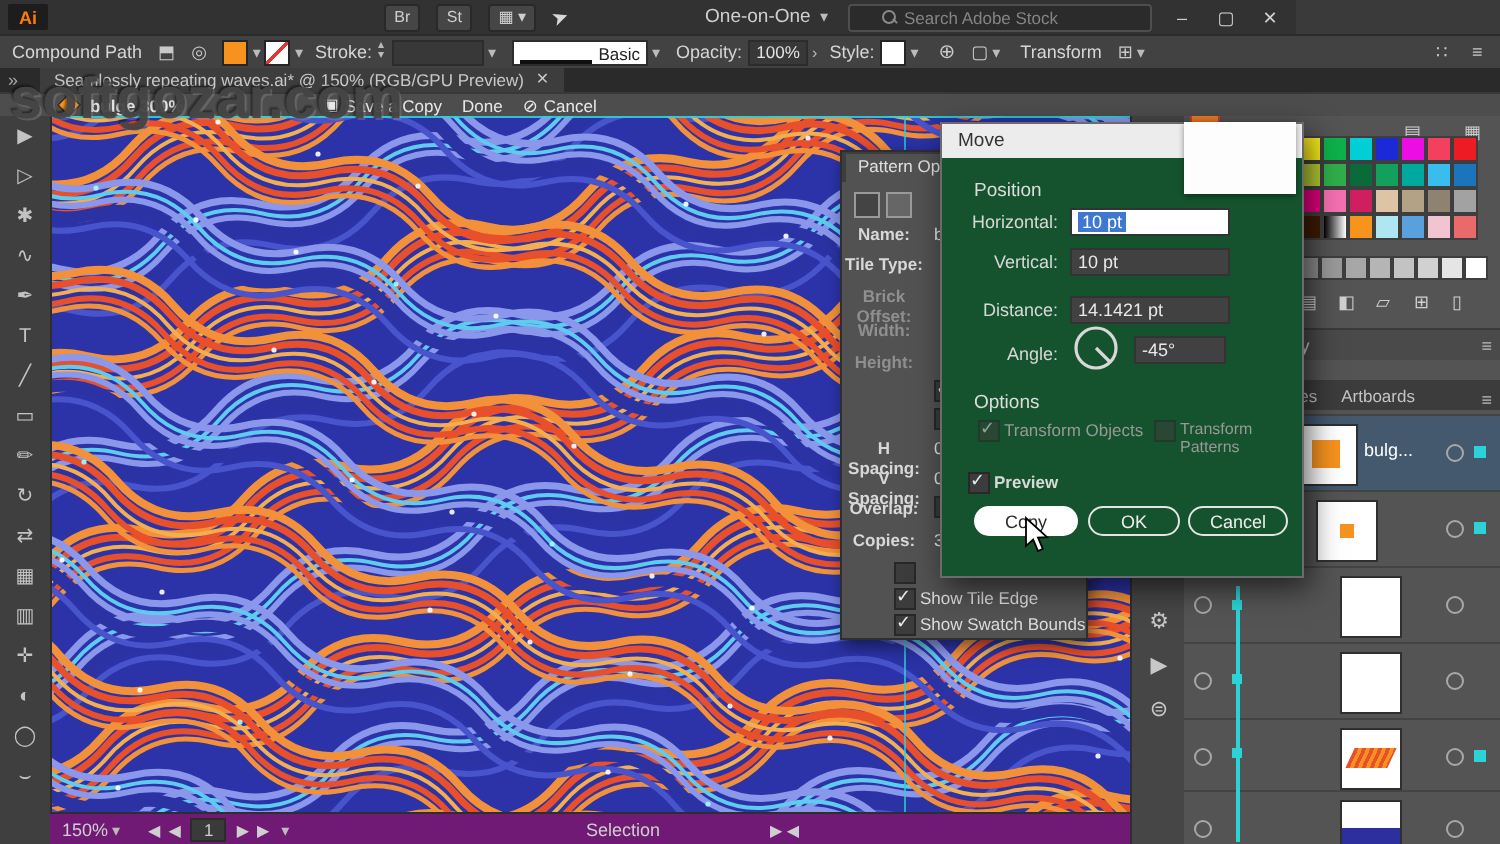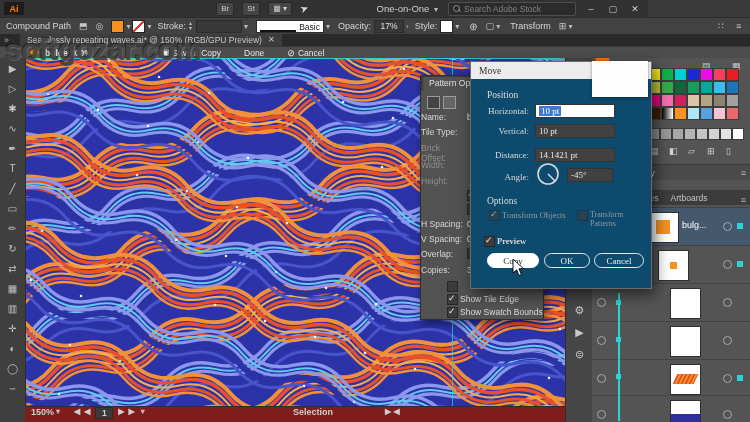--- a/index.html
+++ b/index.html
@@ -17,7 +17,7 @@
           display:flex;align-items:center;justify-content:center;border-radius:2px;}
   #workspace{font-size:9.5px;color:#cfcfcf;}
   #searchbox{width:118px;height:12px;background:#2b2b2b;border:1px solid #4e4e4e;border-radius:2px;
-             display:flex;align-items:center;gap:4px;padding:0 4px;}
+             display:flex;align-items:center;gap:4px;padding:0 16px;}
   #search-glyph{position:relative;width:7px;height:7px;}
   #search-glyph::before{content:"";position:absolute;left:0;top:0;width:5px;height:5px;border:1px solid #8a8a8a;border-radius:50%;}
   #search-glyph::after{content:"";position:absolute;left:5px;top:5px;width:3px;height:1px;background:#8a8a8a;transform:rotate(45deg);}

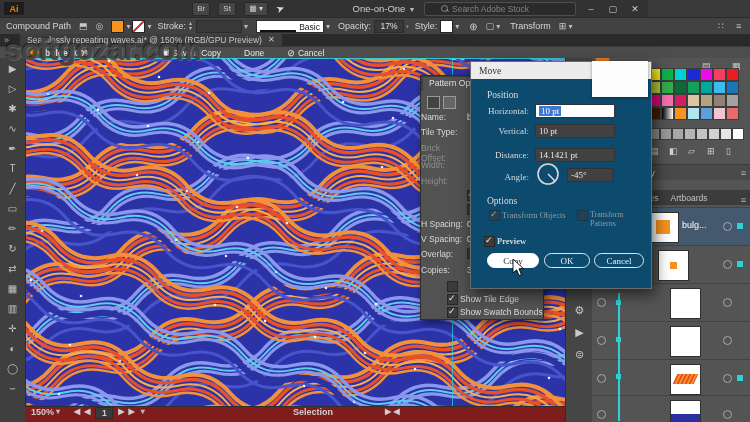--- a/index.html
+++ b/index.html
@@ -637,7 +637,7 @@
     </span>
     <span class="chev">▾</span>
     <span style="margin-left:6px">Opacity:</span>
-    <span class="dd-box" style="width:28px;margin-left:3px;text-align:center;font-size:8.5px;line-height:11px;color:#e2e2e2">17%</span>
+    <span class="dd-box" style="width:28px;margin-left:3px;text-align:center;font-size:8.5px;line-height:11px;color:#e2e2e2">100%</span>
     <span class="chev">›</span>
     <span style="margin-left:4px">Style:</span>
     <span class="swatch-sm" style="background:#fff;margin-left:3px"></span>

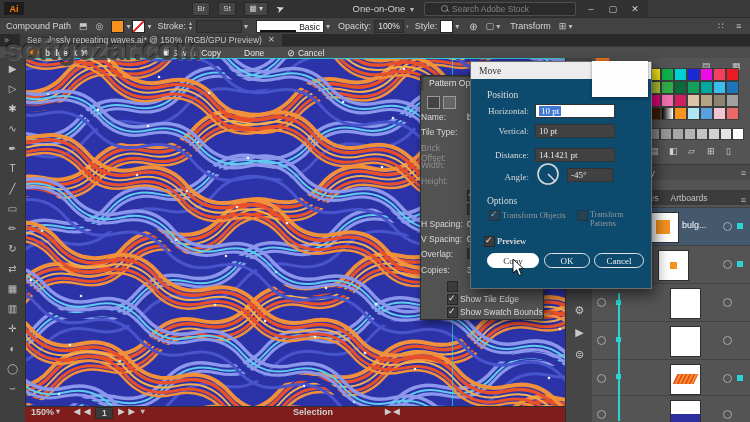--- a/index.html
+++ b/index.html
@@ -38,7 +38,7 @@
   #patternbar{left:0;top:46px;width:750px;height:11px;background:#4d4d4d;border-top:1px solid #383838;
               display:flex;align-items:center;font-size:8.5px;color:#e2e2e2;z-index:3;}
   #pattern-swatch{width:7px;height:7px;background:#f6921e;border:1px solid #333;transform:rotate(45deg);margin:0 6px 0 30px;}
-  .pbar-btn{margin-left:23px;display:flex;align-items:center;gap:3px;color:#e8e8e8;}
+  .pbar-btn{margin-left:10px;display:flex;align-items:center;gap:3px;color:#e8e8e8;}
   
   #toolbar{left:0;top:46px;width:25px;height:376px;background:#3f3f3f;border-right:1px solid #2d2d2d;z-index:2;}
   .tool{width:25px;height:20px;display:flex;align-items:center;justify-content:center;color:#c3c3c3;font-size:10px;}

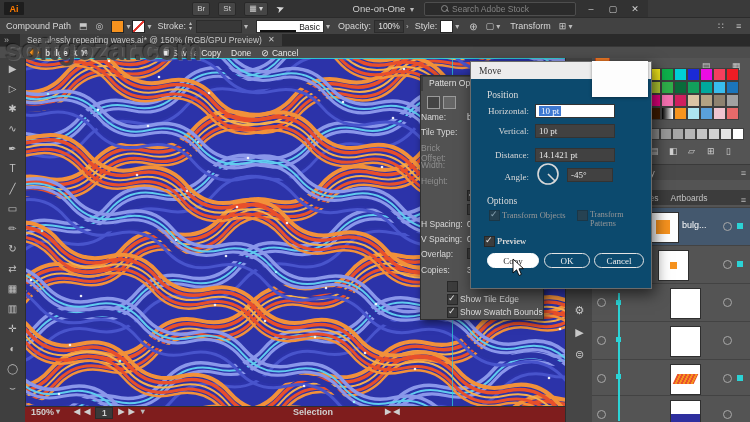--- a/index.html
+++ b/index.html
@@ -74,8 +74,8 @@
   .cbx.dim{opacity:.55;}
   .po-icon{position:absolute;width:11px;height:11px;border:1px solid #9a9a9a;background:#444;}
   
-  #move-dialog{left:470px;top:61px;width:180px;height:226px;background:#0c4a6e;border:1px solid #6b6b6b;
-               box-shadow:3px 5px 14px rgba(0,0,0,.6);z-index:5;font-family:Liberation Serif, serif;}
+  #move-dialog{left:470px;top:61px;width:180px;height:226px;background:#14532d;border:1px solid #6b6b6b;
+               box-shadow:3px 5px 14px rgba(0,0,0,.6);z-index:5;}
   #move-title{position:absolute;left:0;top:0;width:180px;height:17px;background:#ececec;color:#333;
               font-size:9.5px;display:flex;align-items:center;padding-left:8px;box-sizing:border-box;}
   .dlg-sec{position:absolute;font-size:9.5px;color:#dcdcdc;}

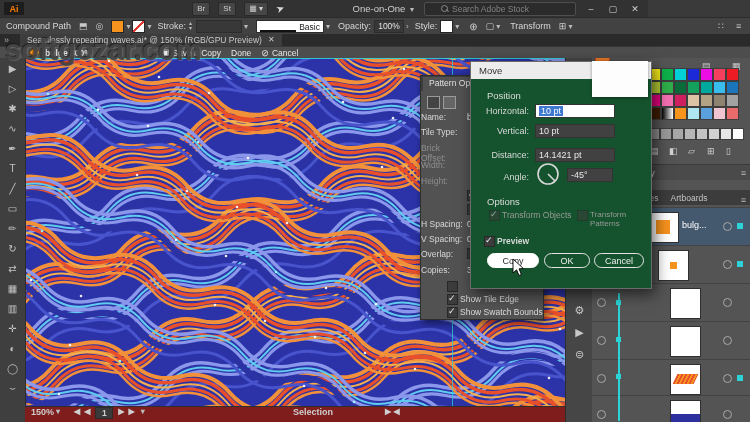--- a/index.html
+++ b/index.html
@@ -66,7 +66,7 @@
                    box-shadow:2px 3px 8px rgba(0,0,0,.5);z-index:4;font-size:9px;}
   #po-header{position:absolute;left:0;top:0;width:122px;height:15px;background:#3d3d3d;}
   #po-tab{position:absolute;left:2px;top:1px;height:14px;background:#525252;padding:1px 6px;font-size:8.5px;color:#e0e0e0;}
-  .po-label{position:absolute;width:42px;text-align:left;color:#d8d8d8;font-size:8.5px;}
+  .po-label{position:absolute;width:42px;text-align:center;color:#d8d8d8;font-size:8.5px;font-weight:bold;}
   .po-label.dim{color:#8f8f8f;}
   .po-val{position:absolute;left:46px;color:#e6e6e6;font-size:8.5px;}
   .cbx{position:absolute;width:9px;height:9px;background:#3c3c3c;border:1px solid #282828;}

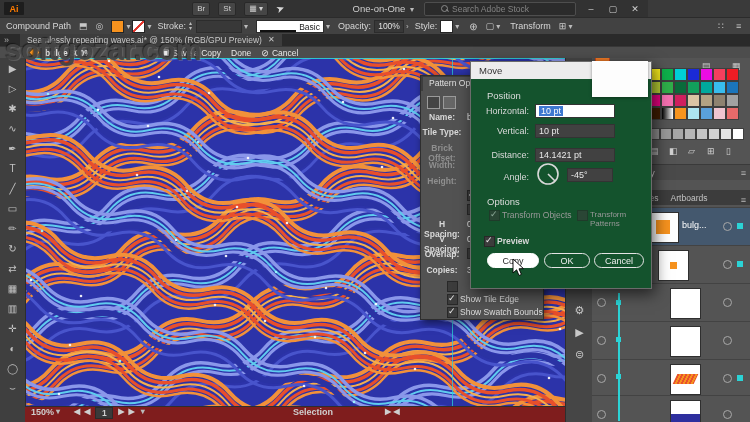--- a/index.html
+++ b/index.html
@@ -43,8 +43,8 @@
   #toolbar{left:0;top:46px;width:25px;height:376px;background:#3f3f3f;border-right:1px solid #2d2d2d;z-index:2;}
   .tool{width:25px;height:20px;display:flex;align-items:center;justify-content:center;color:#c3c3c3;font-size:10px;}
   #canvas{left:25px;top:57px;width:540px;height:349px;background:#2c33a9;overflow:hidden;z-index:1;}
-  #statusbar{left:25px;top:406px;width:540px;height:16px;background:#7f1d1d;border-top:1px solid #2e2e2e;
-             display:flex;align-items:flex-start;font-size:9px;color:#cfcfcf;z-index:2;font-weight:bold;}
+  #statusbar{left:25px;top:406px;width:540px;height:16px;background:#701a75;border-top:1px solid #2e2e2e;
+             display:flex;align-items:center;font-size:9px;color:#cfcfcf;z-index:2;}
   #ab-field{width:16px;height:10px;background:#3a3a3a;border:1px solid #2b2b2b;text-align:center;font-size:8.5px;line-height:10px;}
   
   #dockstrip{left:565px;top:38px;width:27px;height:384px;background:#464646;border-left:1px solid #2e2e2e;z-index:2;}

